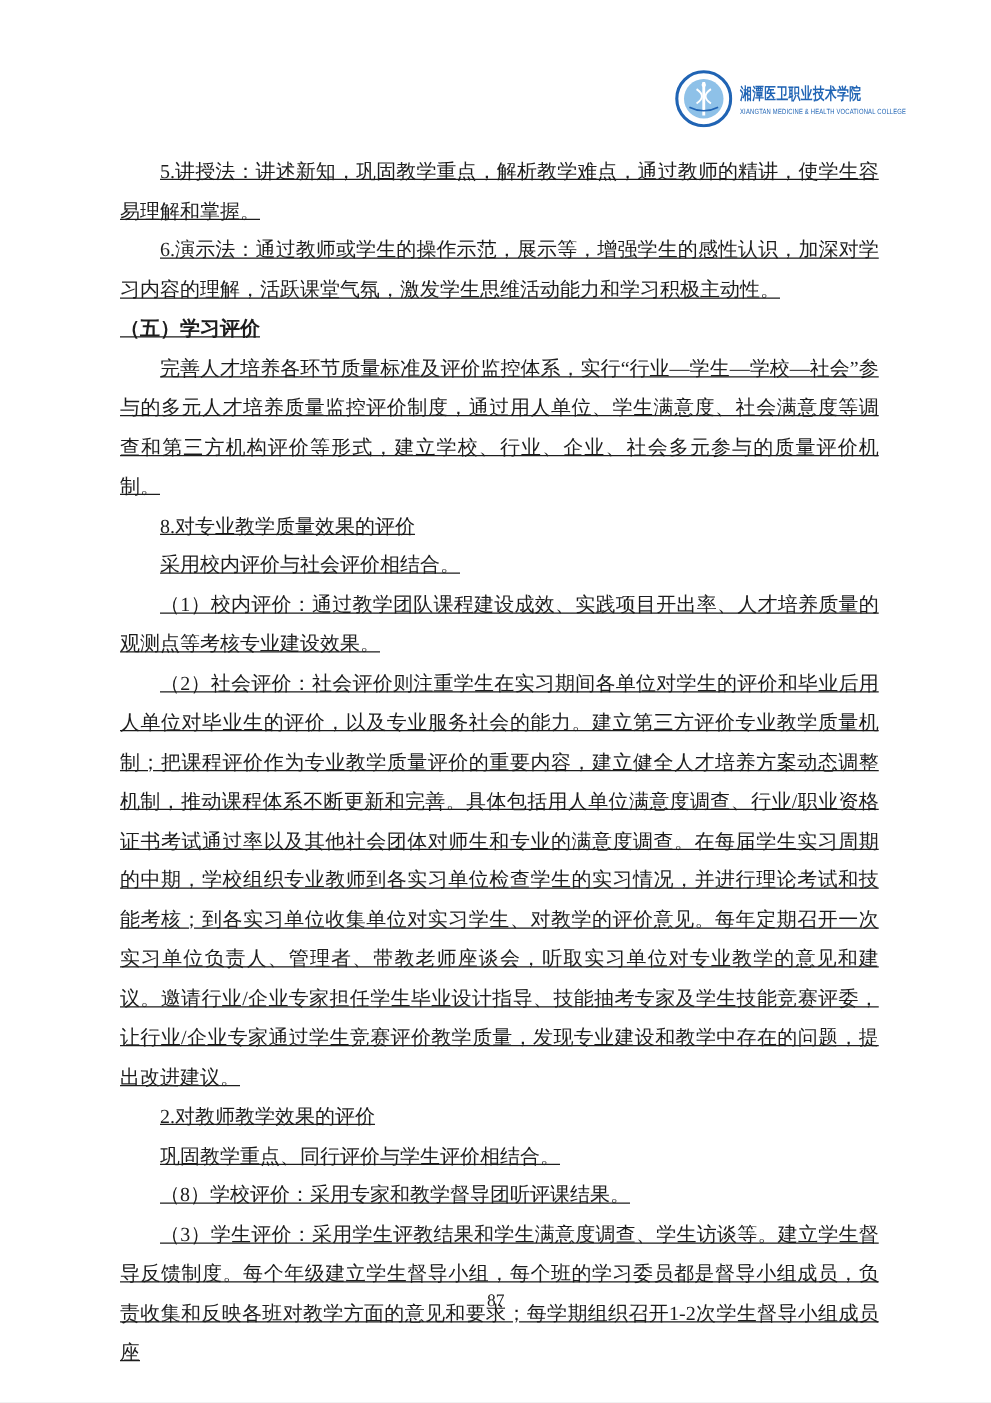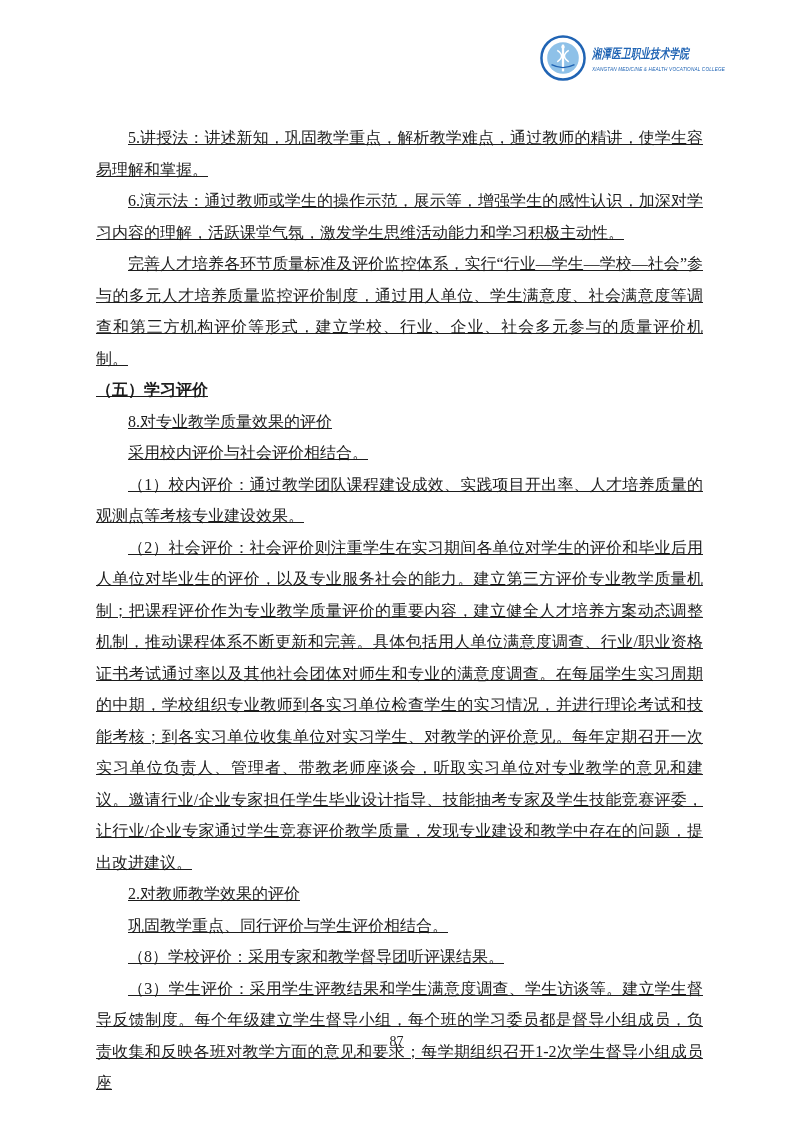--- a/index.html
+++ b/index.html
@@ -21,10 +21,9 @@
   
   .page-header {
     position: absolute;
-    top: 35px;
+    top: 56px;
     left: 540px;
     width: 170px;
-    font-style: italic;
   }
   .logo {
     display: flex;

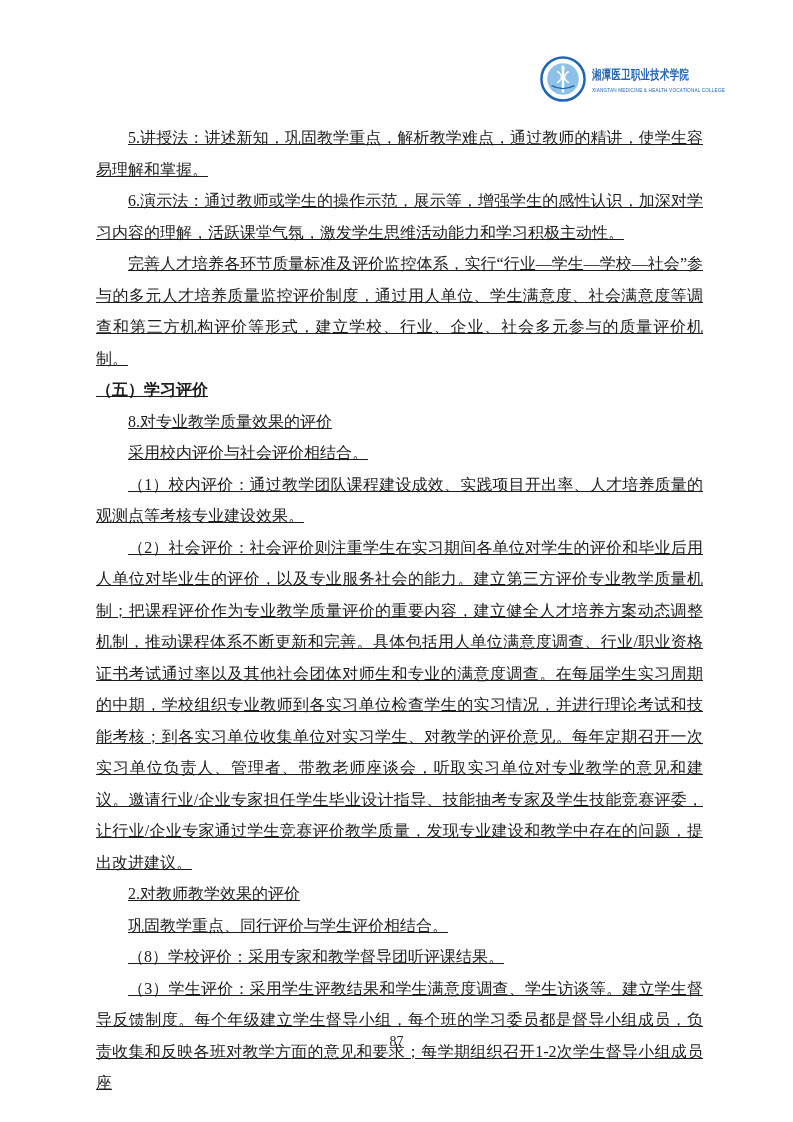--- a/index.html
+++ b/index.html
@@ -121,8 +121,8 @@
   <main class="page-body">
     <p class="para">5.讲授法：讲述新知，巩固教学重点，解析教学难点，通过教师的精讲，使学生容易理解和掌握。</p>
     <p class="para">6.演示法：通过教师或学生的操作示范，展示等，增强学生的感性认识，加深对学习内容的理解，活跃课堂气氛，激发学生思维活动能力和学习积极主动性。</p>
+    <p class="para heading">（五）学习评价</p>
     <p class="para">完善人才培养各环节质量标准及评价监控体系，实行“行业—学生—学校—社会”参与的多元人才培养质量监控评价制度，通过用人单位、学生满意度、社会满意度等调查和第三方机构评价等形式，建立学校、行业、企业、社会多元参与的质量评价机制。</p>
-    <p class="para heading">（五）学习评价</p>
     <p class="para">8.对专业教学质量效果的评价</p>
     <p class="para">采用校内评价与社会评价相结合。</p>
     <p class="para">（1）校内评价：通过教学团队课程建设成效、实践项目开出率、人才培养质量的观测点等考核专业建设效果。</p>

